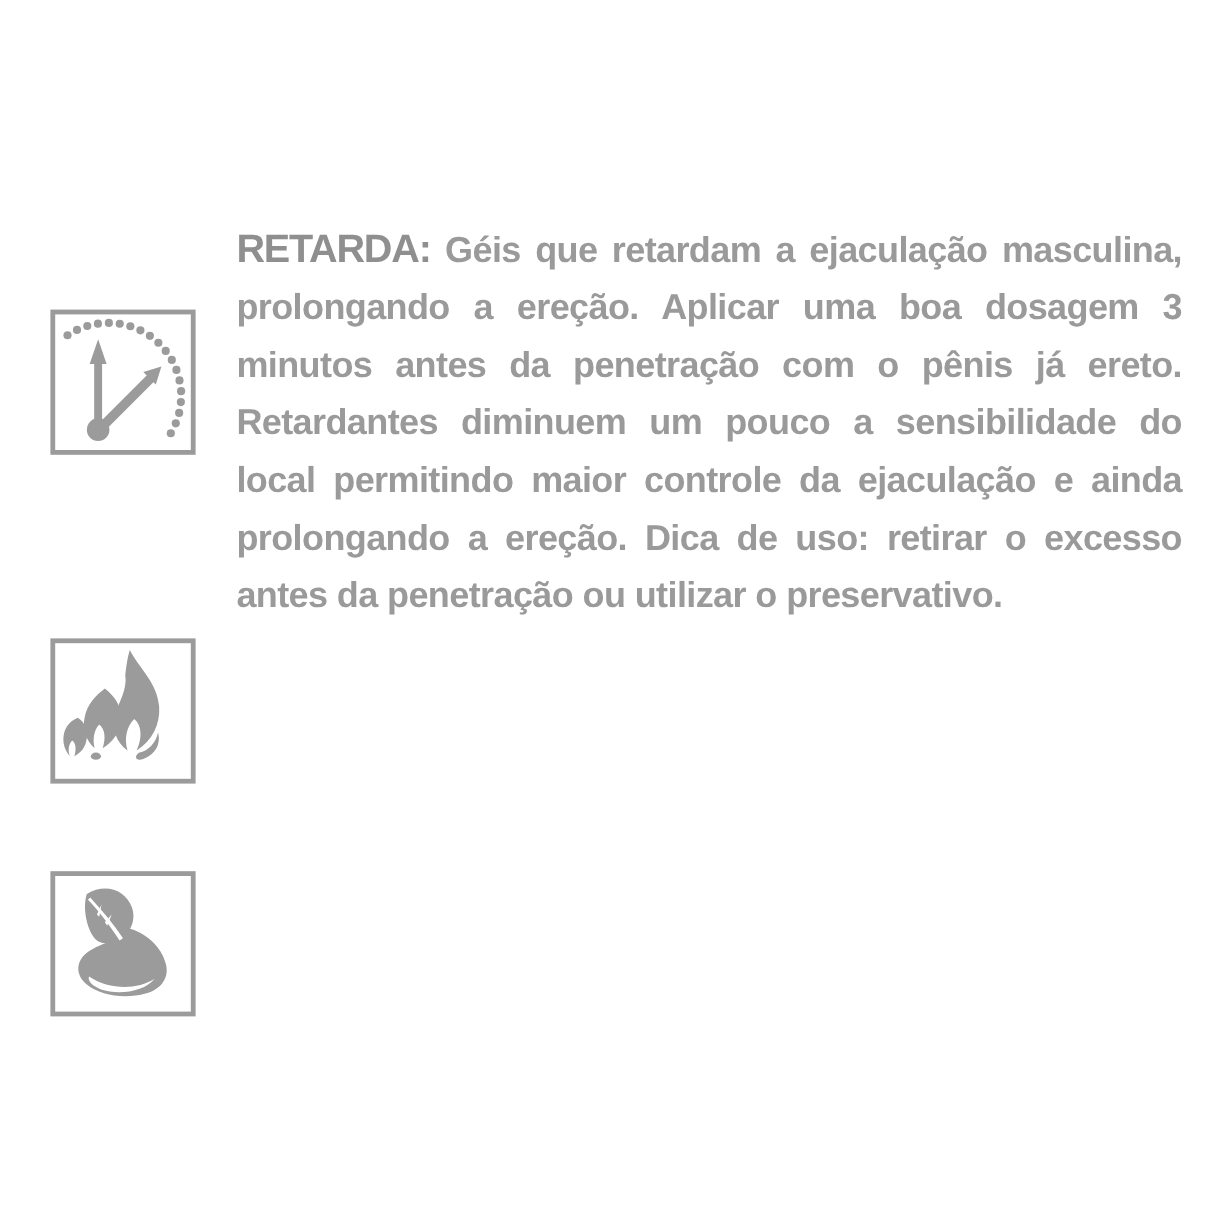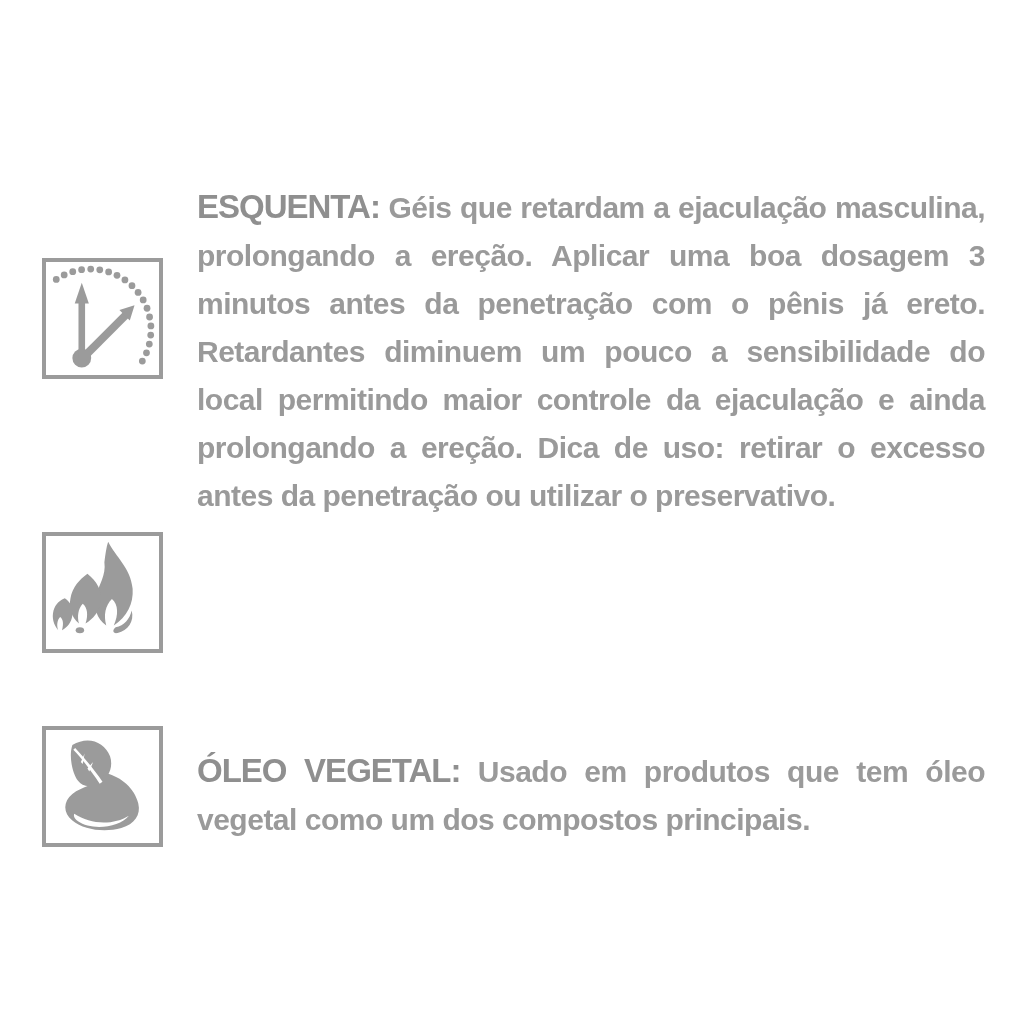--- a/index.html
+++ b/index.html
@@ -91,7 +91,7 @@
     </svg>
   </div>
   <div class="text-block" id="text-block-1">
-    <span class="section-heading">ESQUENTA:</span>
+    <span class="section-heading">RETARDA:</span>
     <span>Géis que retardam a ejaculação masculina, prolongando a ereção. Aplicar uma boa dosagem 3 minutos antes da penetração com o pênis já ereto. Retardantes diminuem um pouco a sensibilidade do local permitindo maior controle da ejaculação e ainda prolongando a ereção. Dica de uso: retirar o excesso antes da penetração ou utilizar o preservativo.</span>
   </div>
 

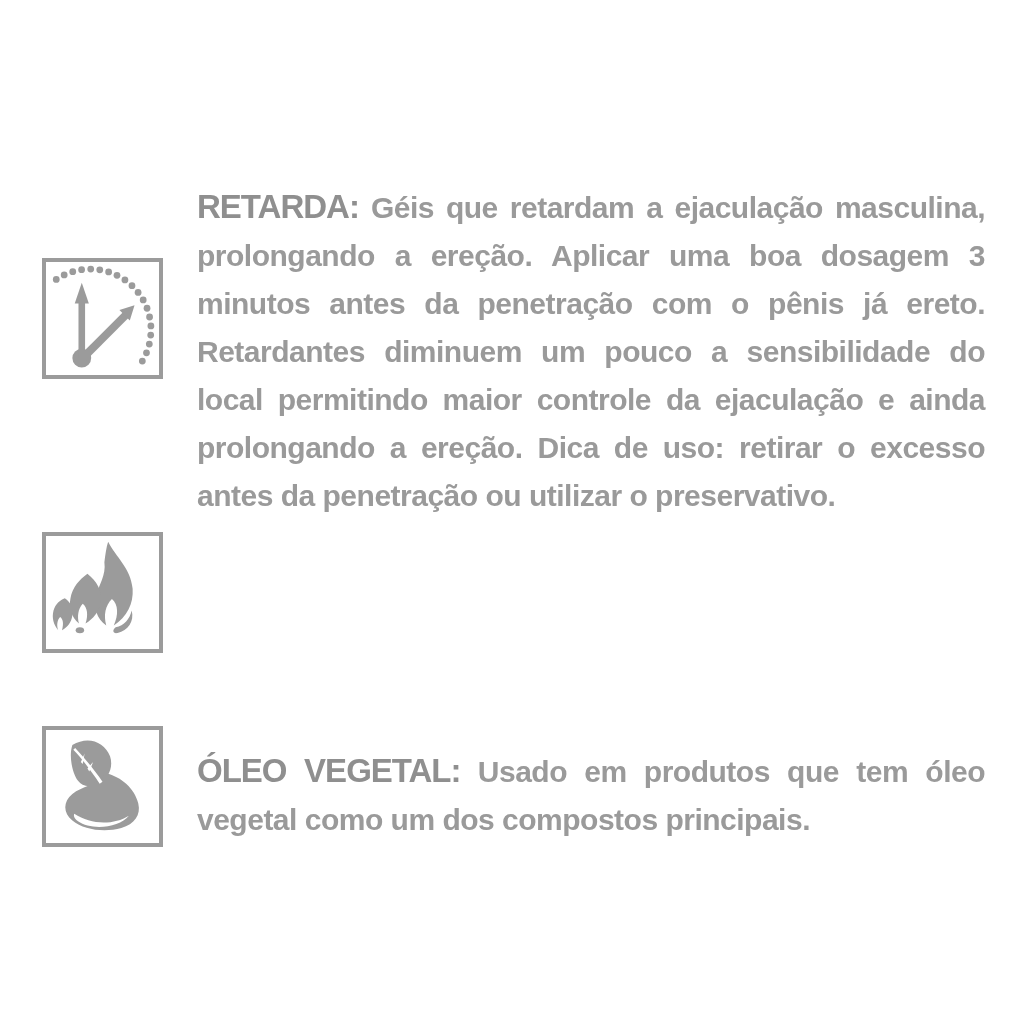--- a/index.html
+++ b/index.html
@@ -131,10 +131,6 @@
       </g>
     </svg>
   </div>
-  <div class="text-block" id="text-block-3">
-    <span class="section-heading">ÓLEO VEGETAL:</span>
-    <span>Usado em produtos que tem óleo vegetal como um dos compostos principais.</span>
-  </div>
 
 </div>
 

